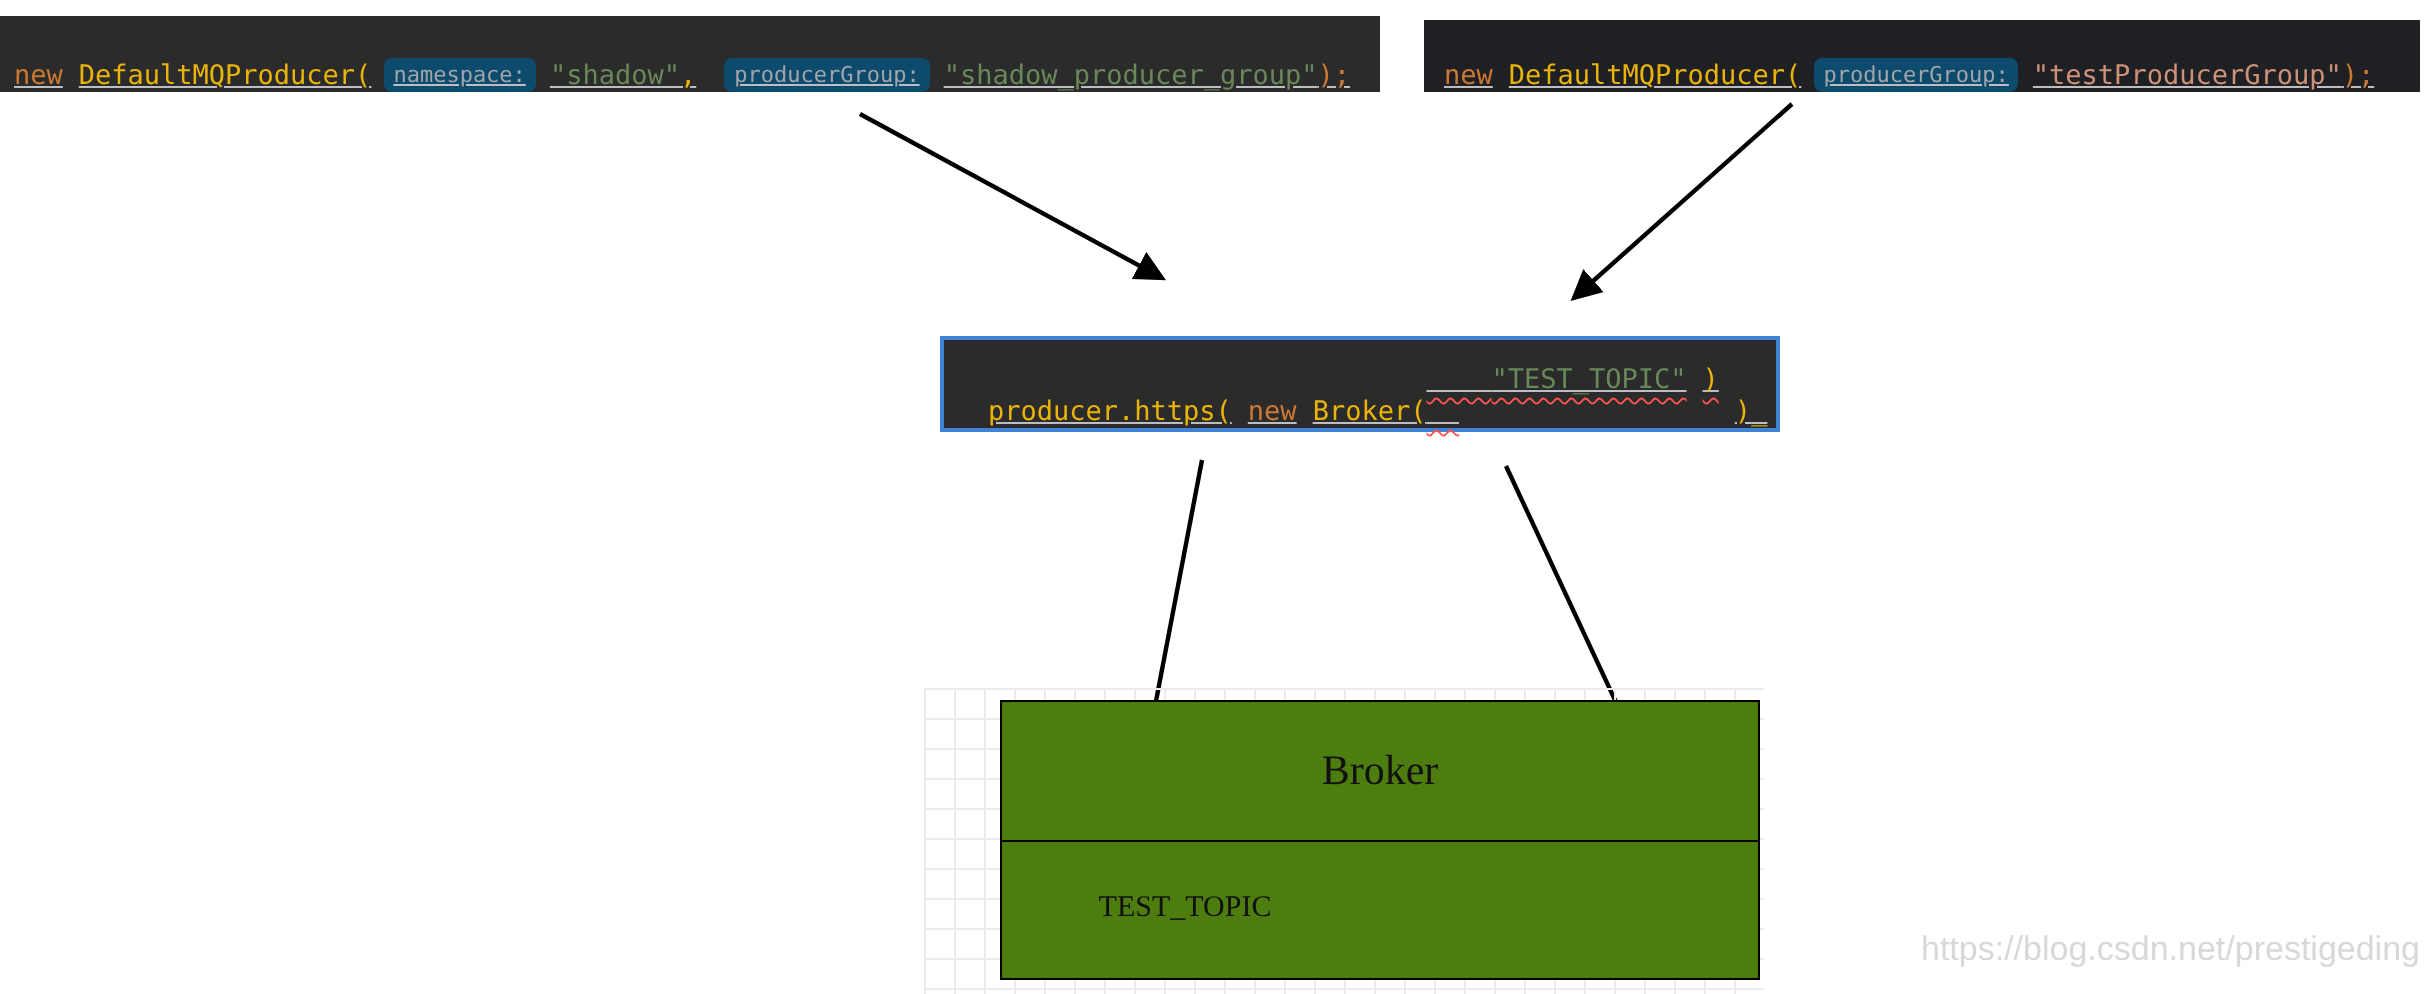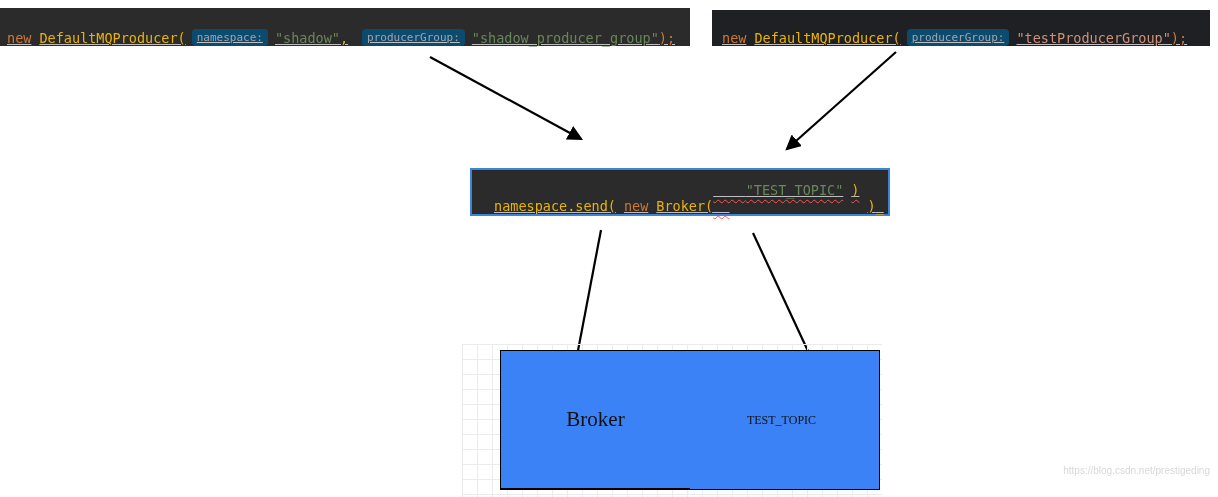--- a/index.html
+++ b/index.html
@@ -119,7 +119,7 @@
 </div>
 
 <div id="send-box" class="code-box">
-  <span class="plain mr">namespace.send(</span>
+  <span class="plain mr">producer.https(</span>
   <span class="kw mr">new</span>
   <span class="plain">Broker(</span>
   <span class="squiggle">

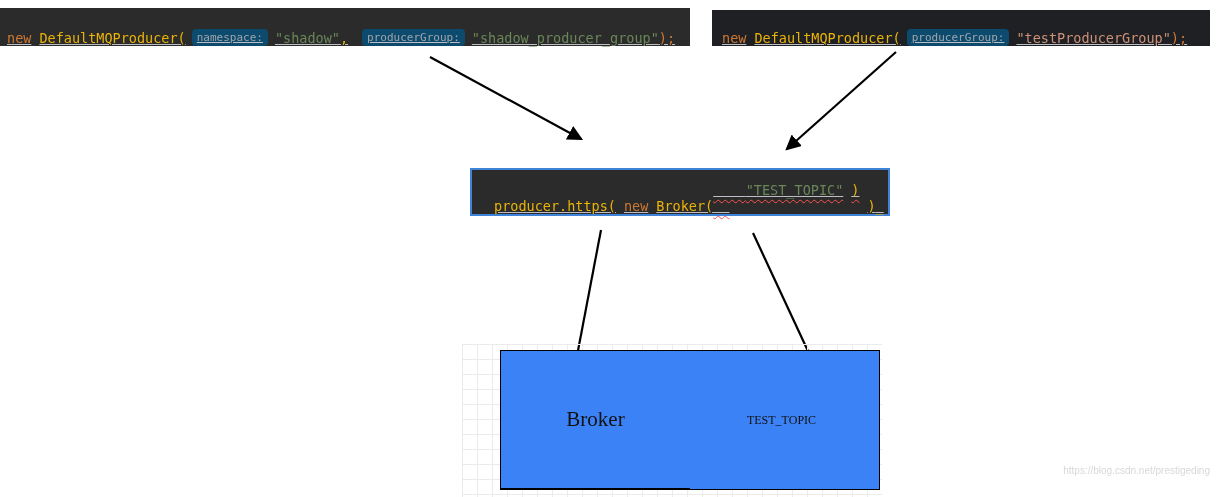--- a/index.html
+++ b/index.html
@@ -70,10 +70,10 @@
   #broker {
     position: absolute; left: 500px; top: 350px; width: 380px; height: 140px;
     border: 1.5px solid #000;
-    background: #3b82f6;
+    background: #4d7c0f;
     color: #111;
     font-family: "Liberation Serif", serif;
-    display: flex; flex-direction: row;
+    display: flex; flex-direction: column;
   }
   #broker-header {
     flex: 1; display: flex; align-items: center; justify-content: center;

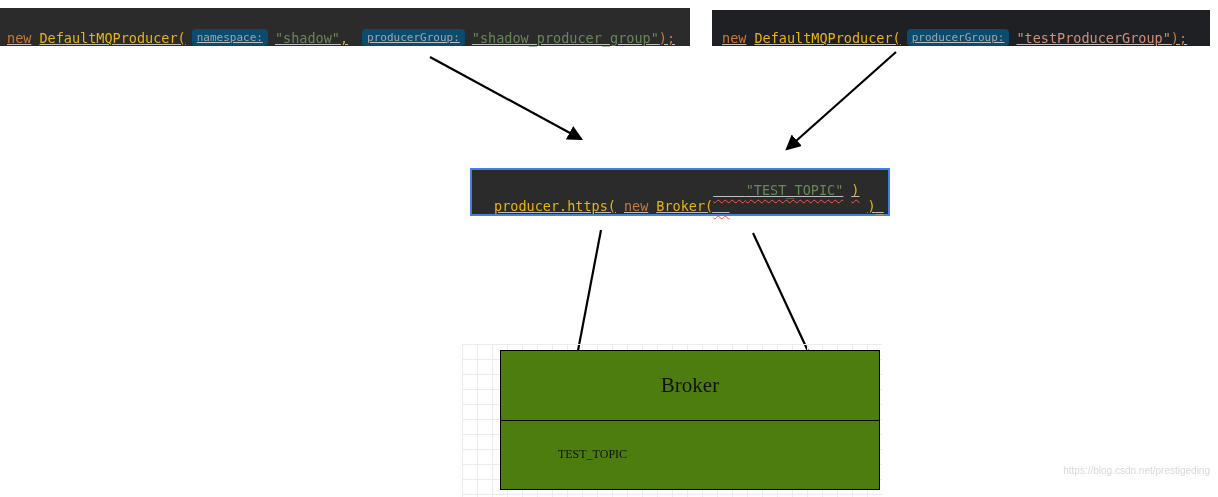--- a/index.html
+++ b/index.html
@@ -83,7 +83,7 @@
   #broker-cells { flex: 1; display: flex; }
   .topic-cell {
     display: flex; align-items: center; justify-content: center;
-    font-size: 12px;
+    font-size: 15px;
   }
   .topic-cell.left  { width: 183px; }
   .topic-cell.right { flex: 1; border-left: 1.5px solid #000; }

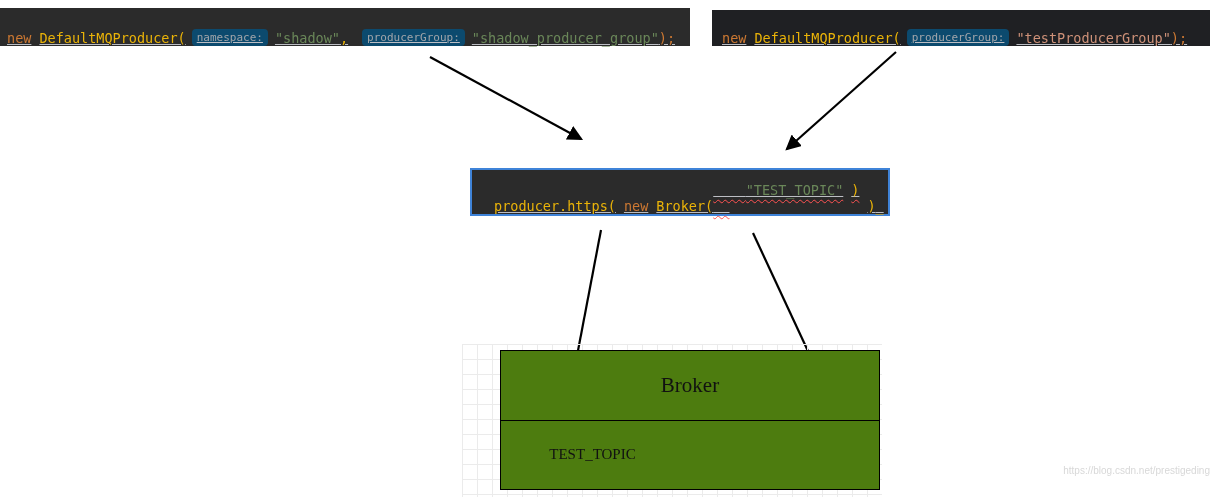--- a/index.html
+++ b/index.html
@@ -93,7 +93,7 @@
     position: absolute; right: 8px; top: 465px;
     color: #d8d8d8;
     font-family: "Liberation Sans", sans-serif;
-    font-size: 10px;
+    font-size: 17px;
   }
 </style>
 </head>

